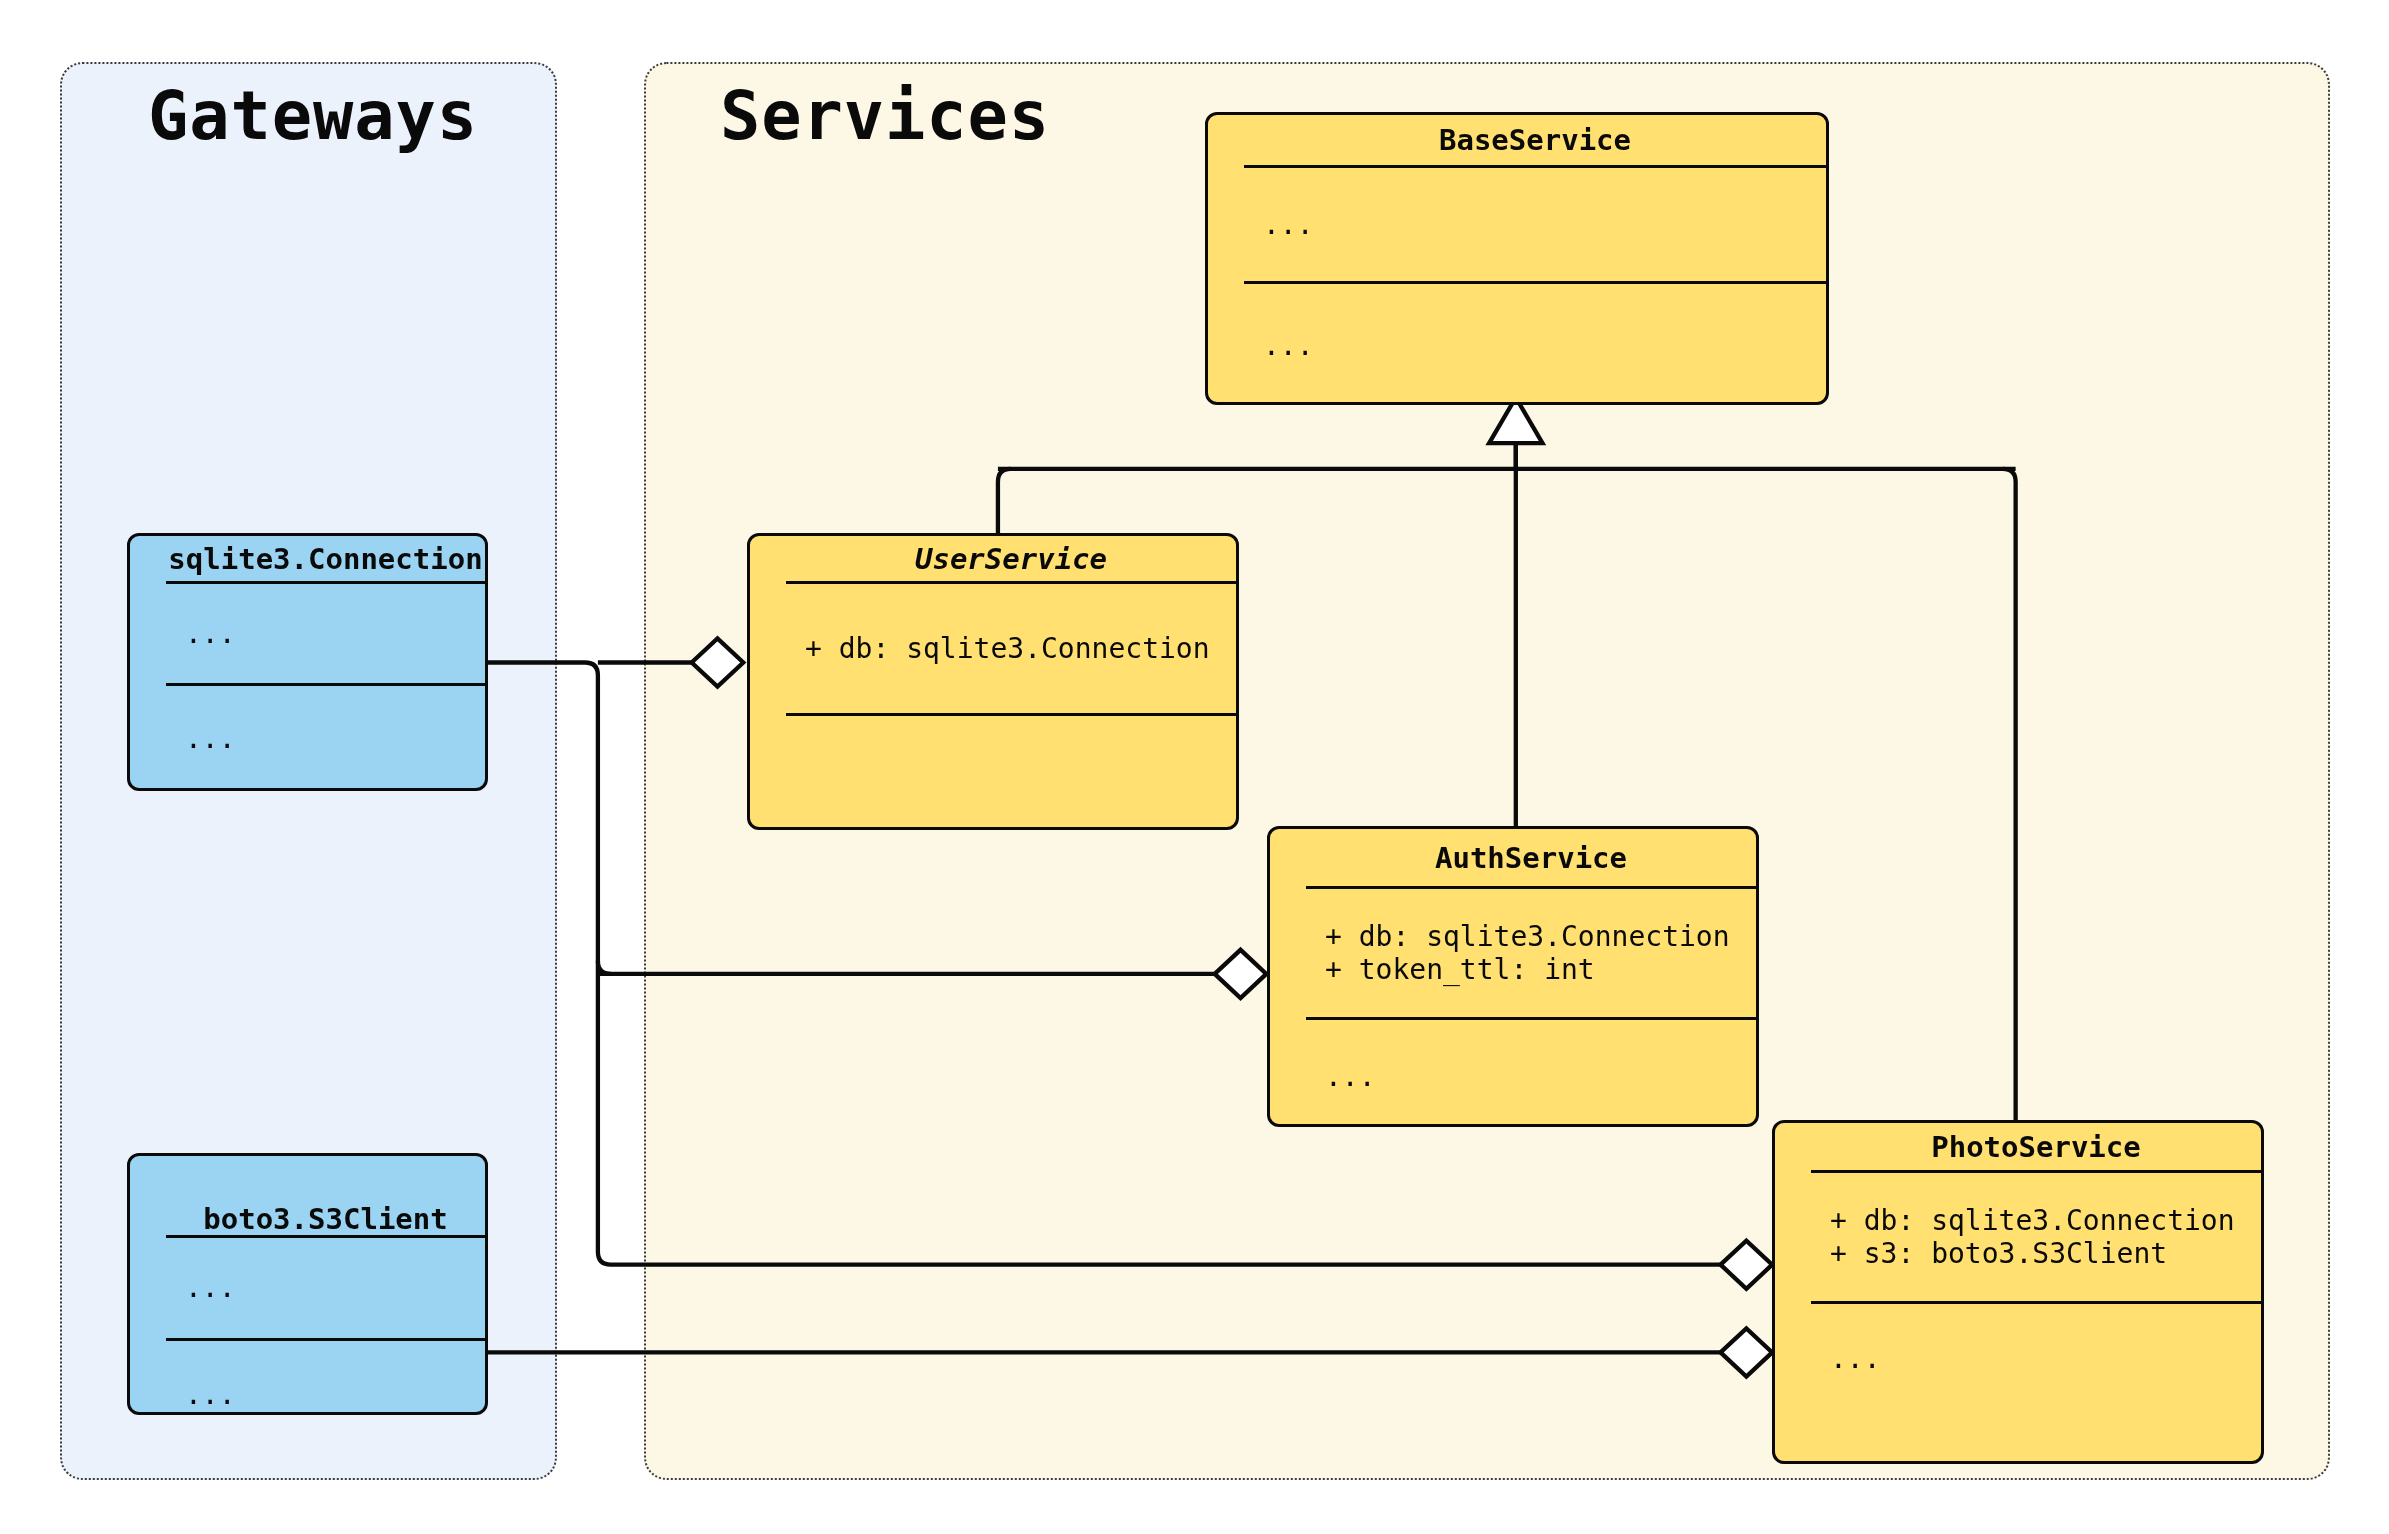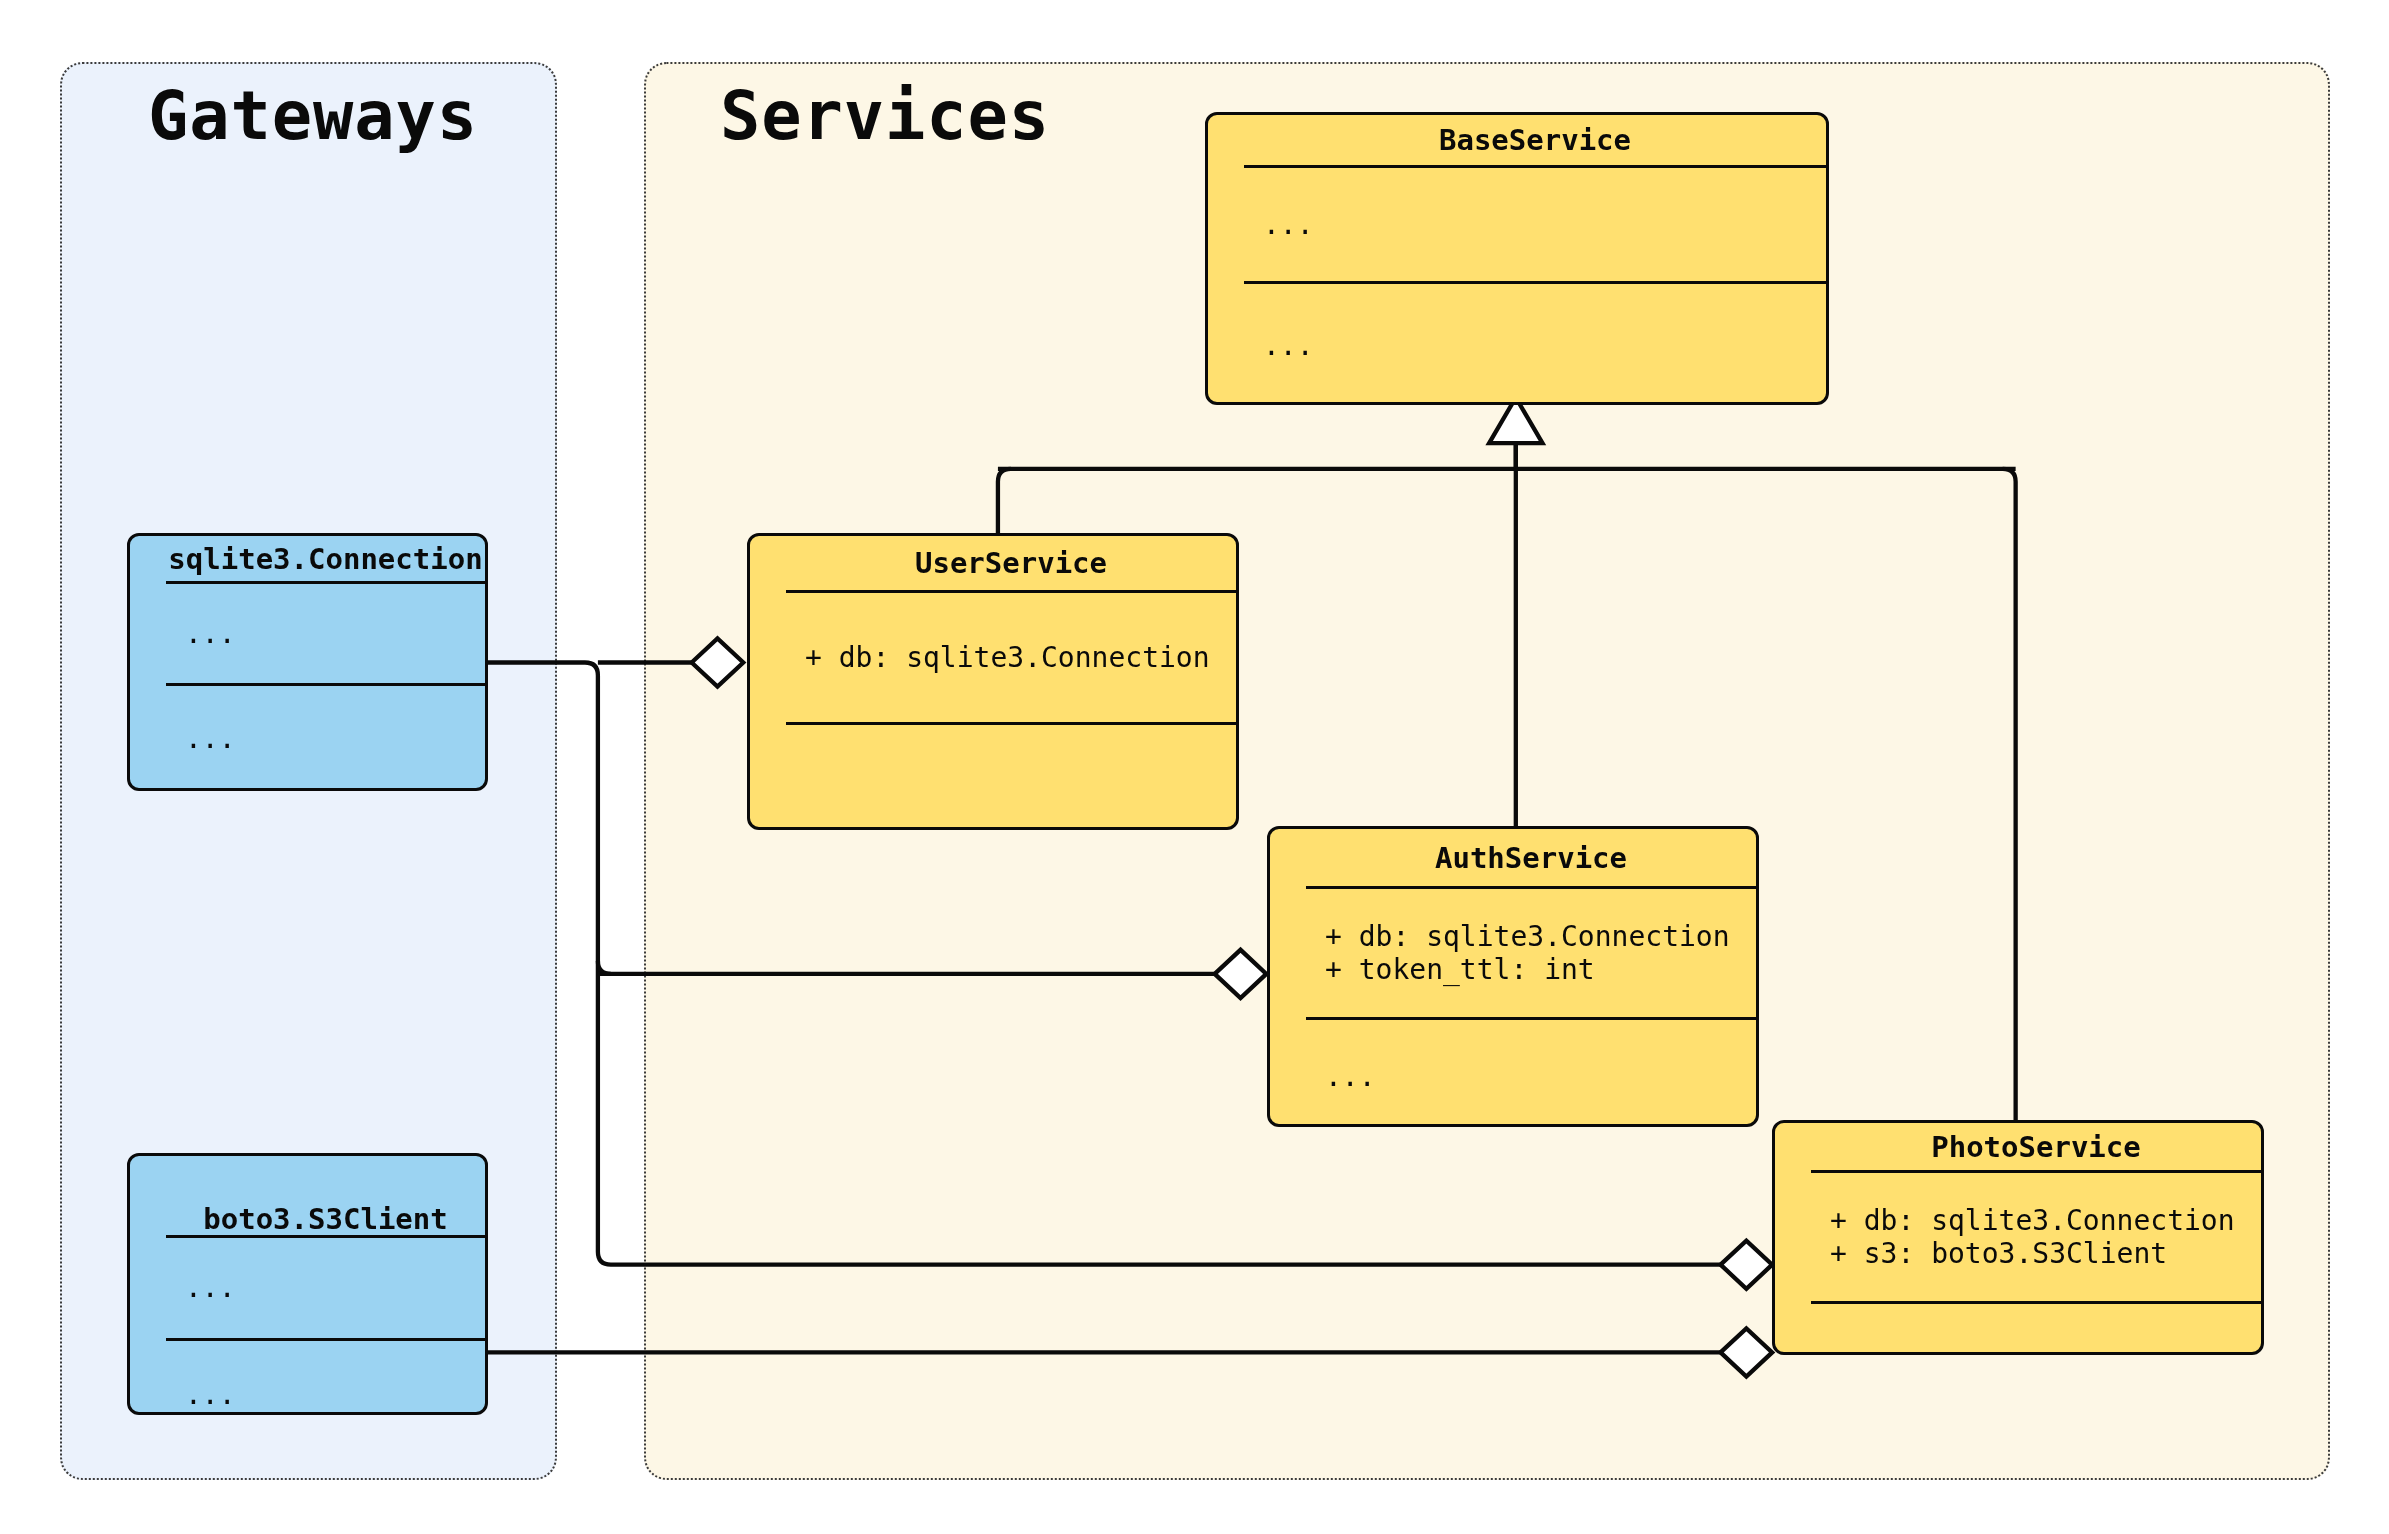--- a/index.html
+++ b/index.html
@@ -160,7 +160,7 @@
   </div>
 
   <div class="uml-class" style="left:747px; top:533px; width:492px; height:297px;">
-    <div class="cls-name" style="height:57px;">UserService</div>
+    <div class="cls-name" style="height:48px;font-style:italic;">UserService</div>
     <div class="cls-compartment divider" style="height:132px;">
       <span class="attr-line">+ db: sqlite3.Connection</span>
     </div>

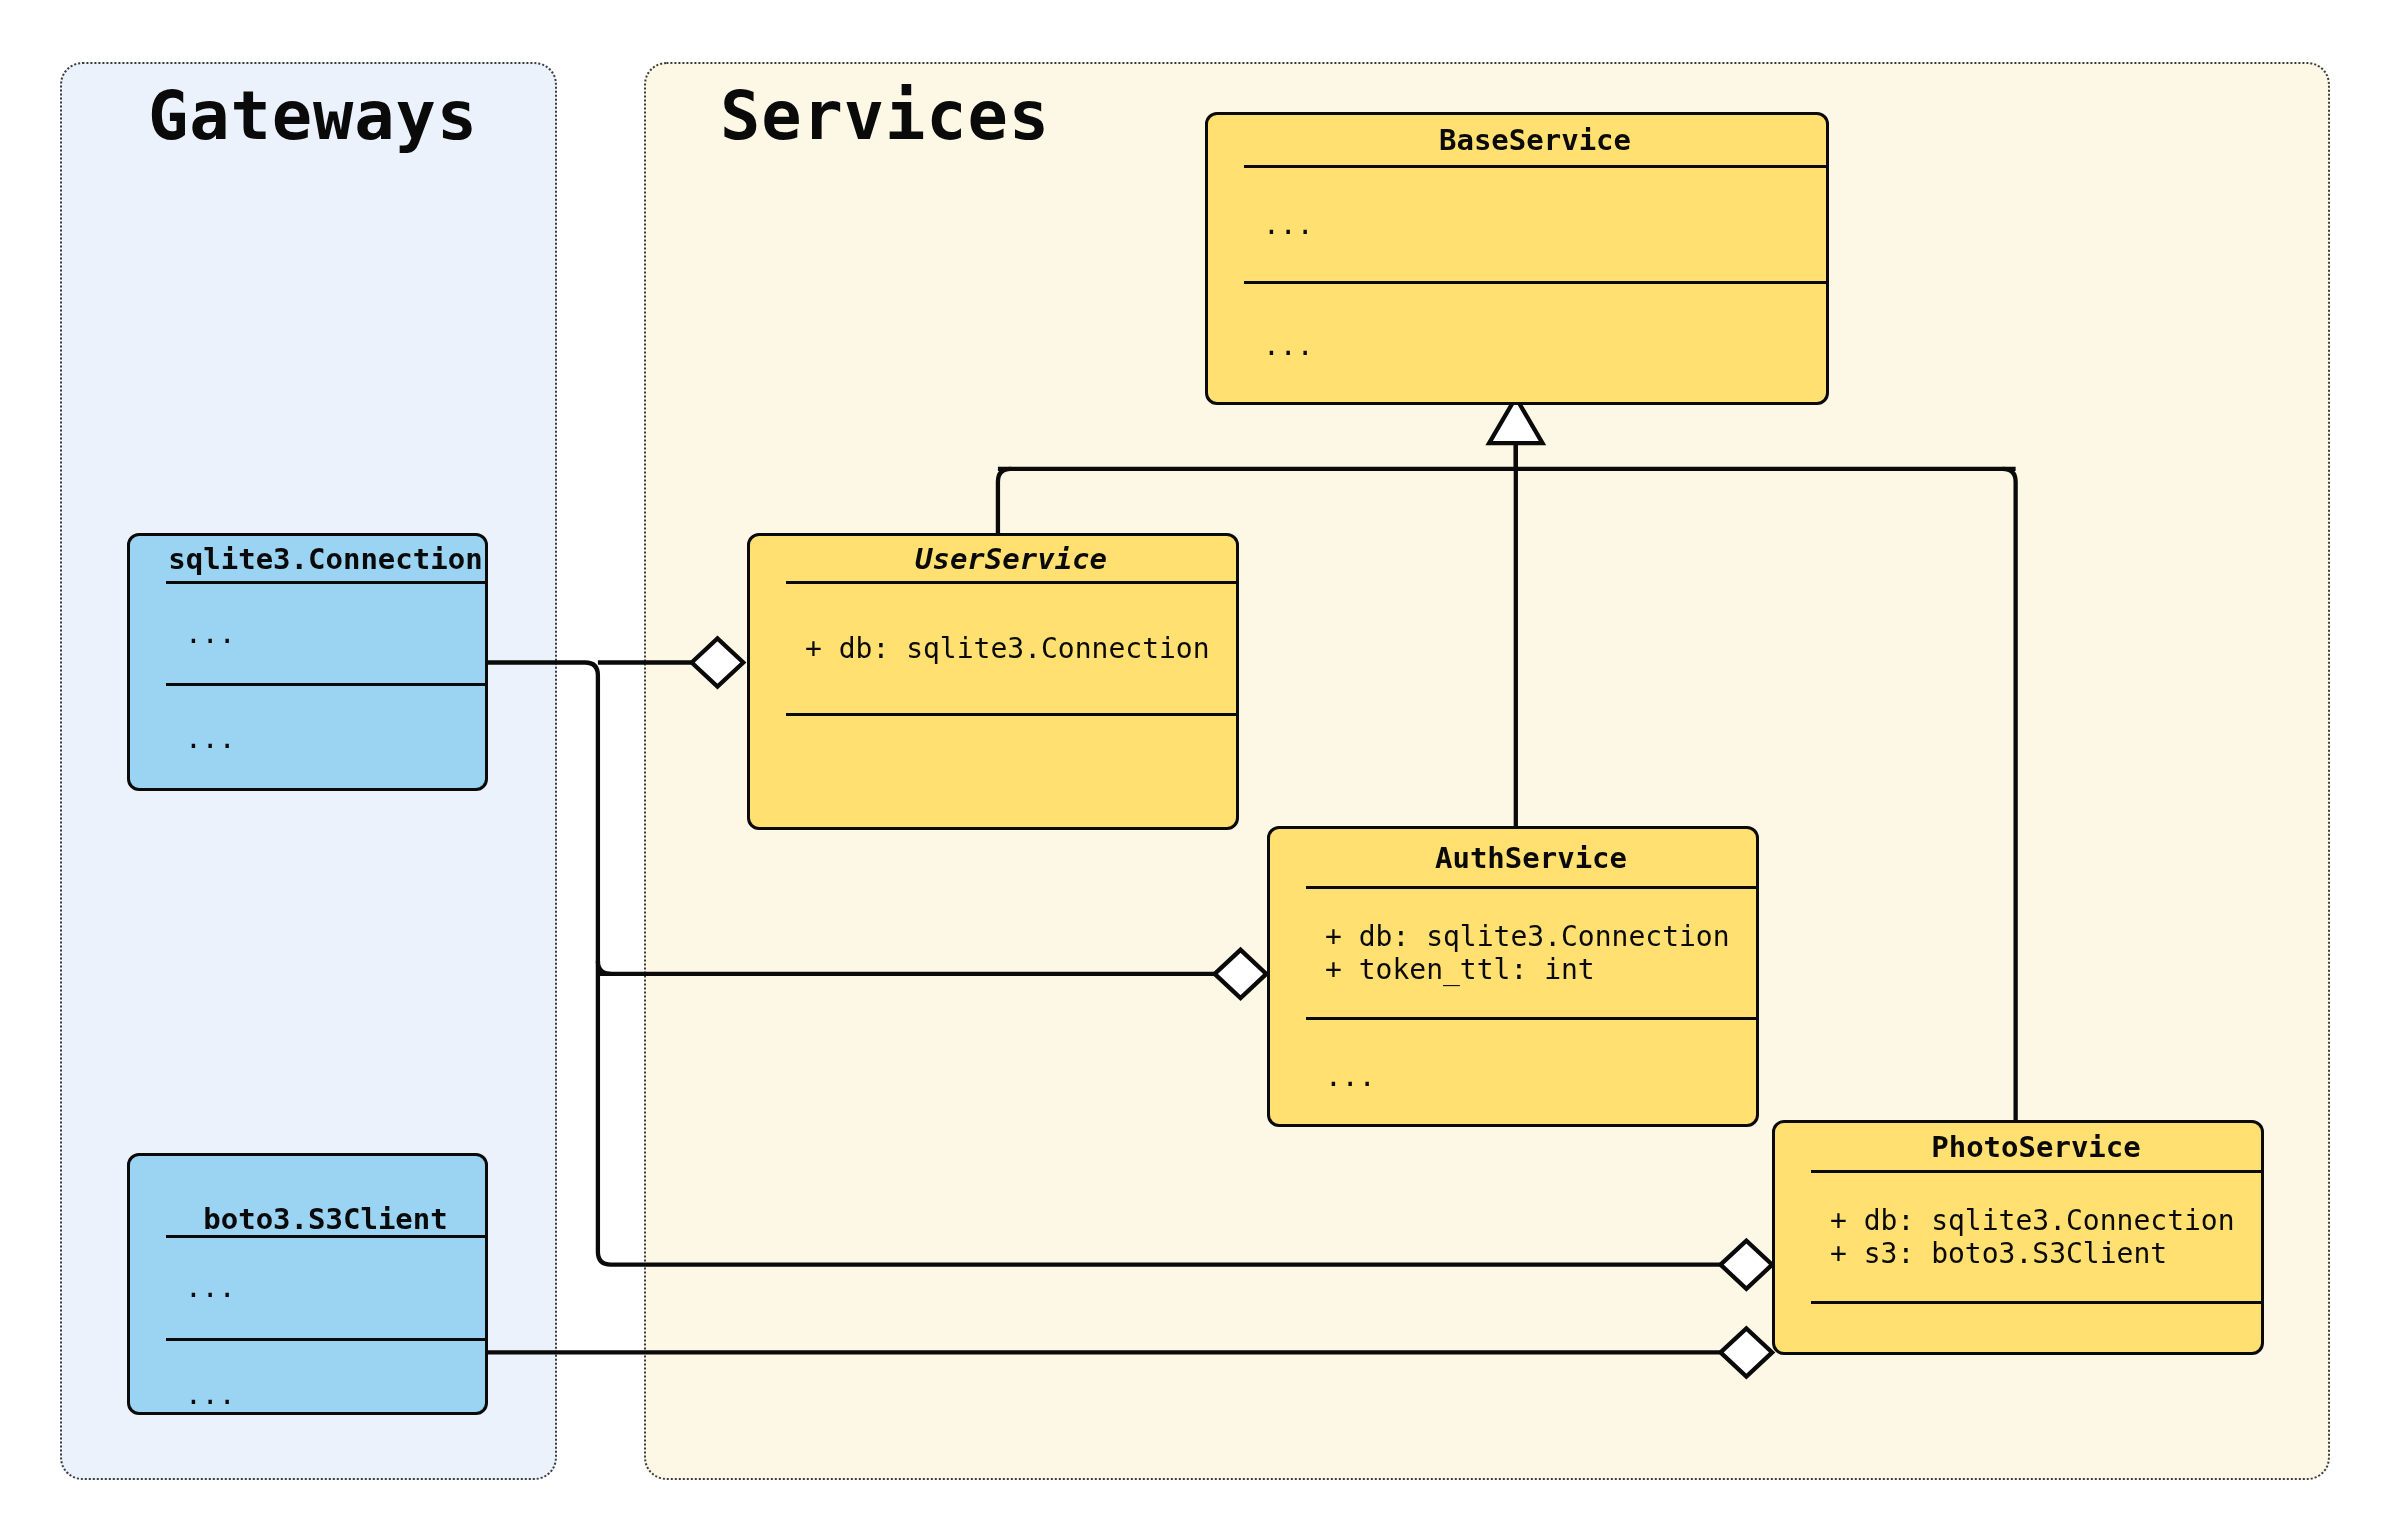--- a/index.html
+++ b/index.html
@@ -180,7 +180,7 @@
     </div>
   </div>
 
-  <div class="uml-class" style="left:1772px; top:1120px; width:492px; height:235px;">
+  <div class="uml-class" style="left:1772px; top:1120px; width:492px; height:344px;">
     <div class="cls-name" style="height:50px;">PhotoService</div>
     <div class="cls-compartment divider" style="height:131px;">
       <span class="attr-line">+ db: sqlite3.Connection</span>

